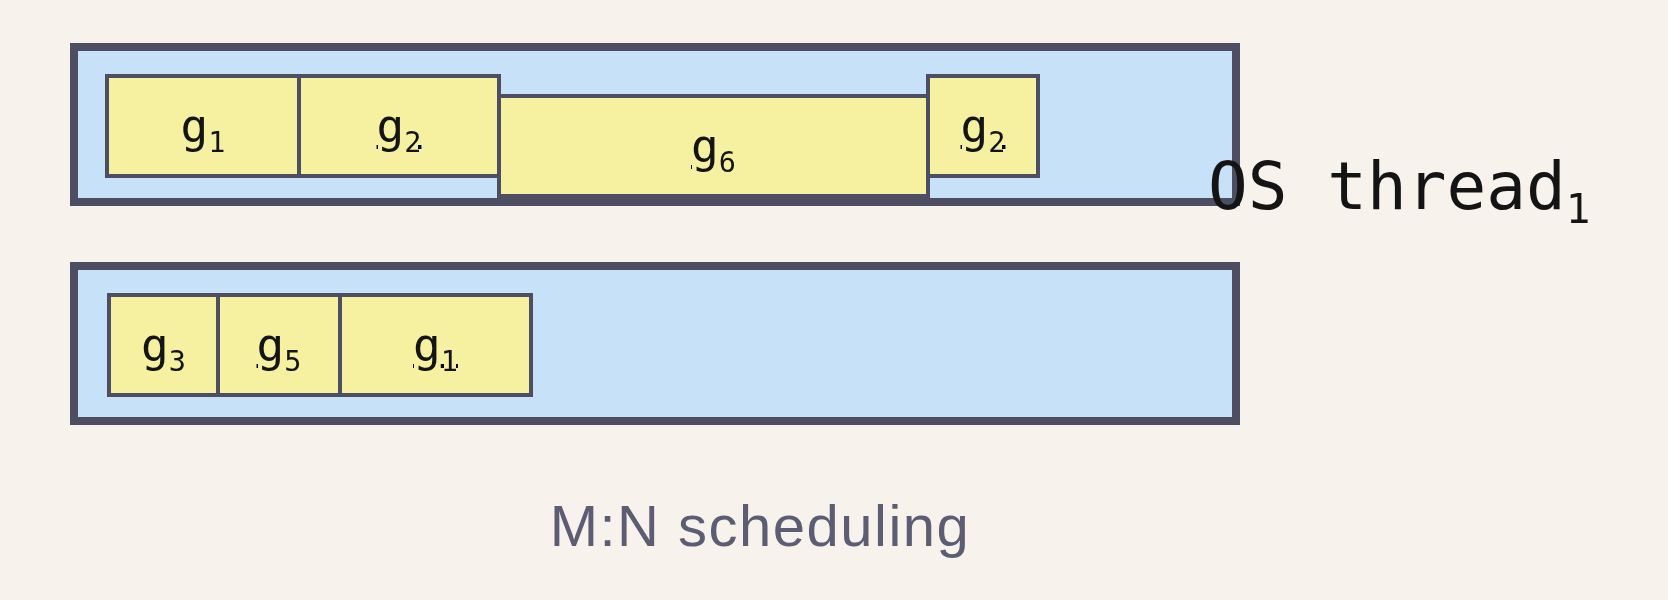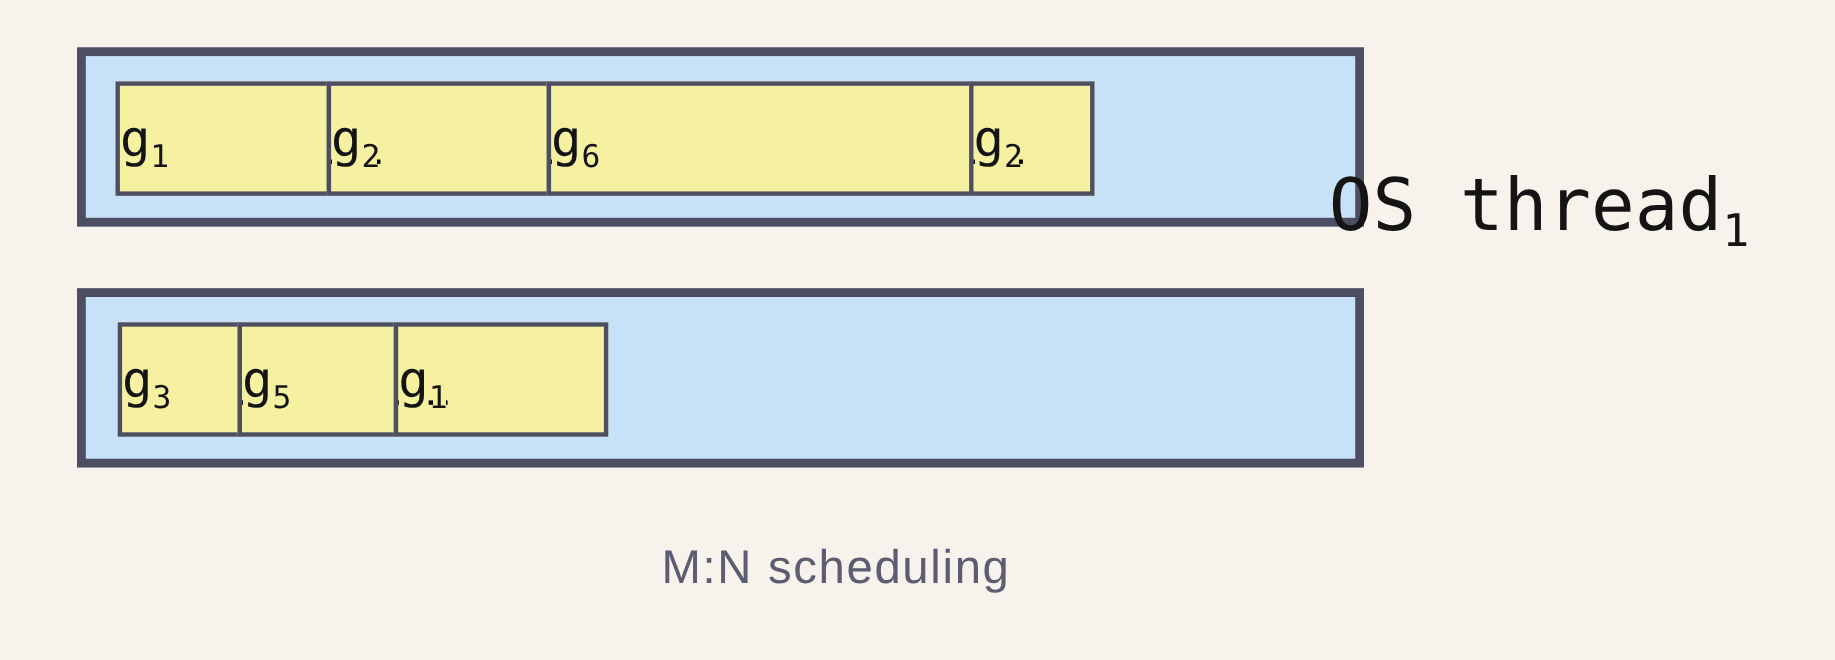--- a/index.html
+++ b/index.html
@@ -48,6 +48,7 @@
     background: var(--yellow);
     display: flex;
     align-items: center;
+    justify-content: center;
   }
   .gbox + .gbox { margin-left: -4px; text-decoration: underline; }
   .glabel {

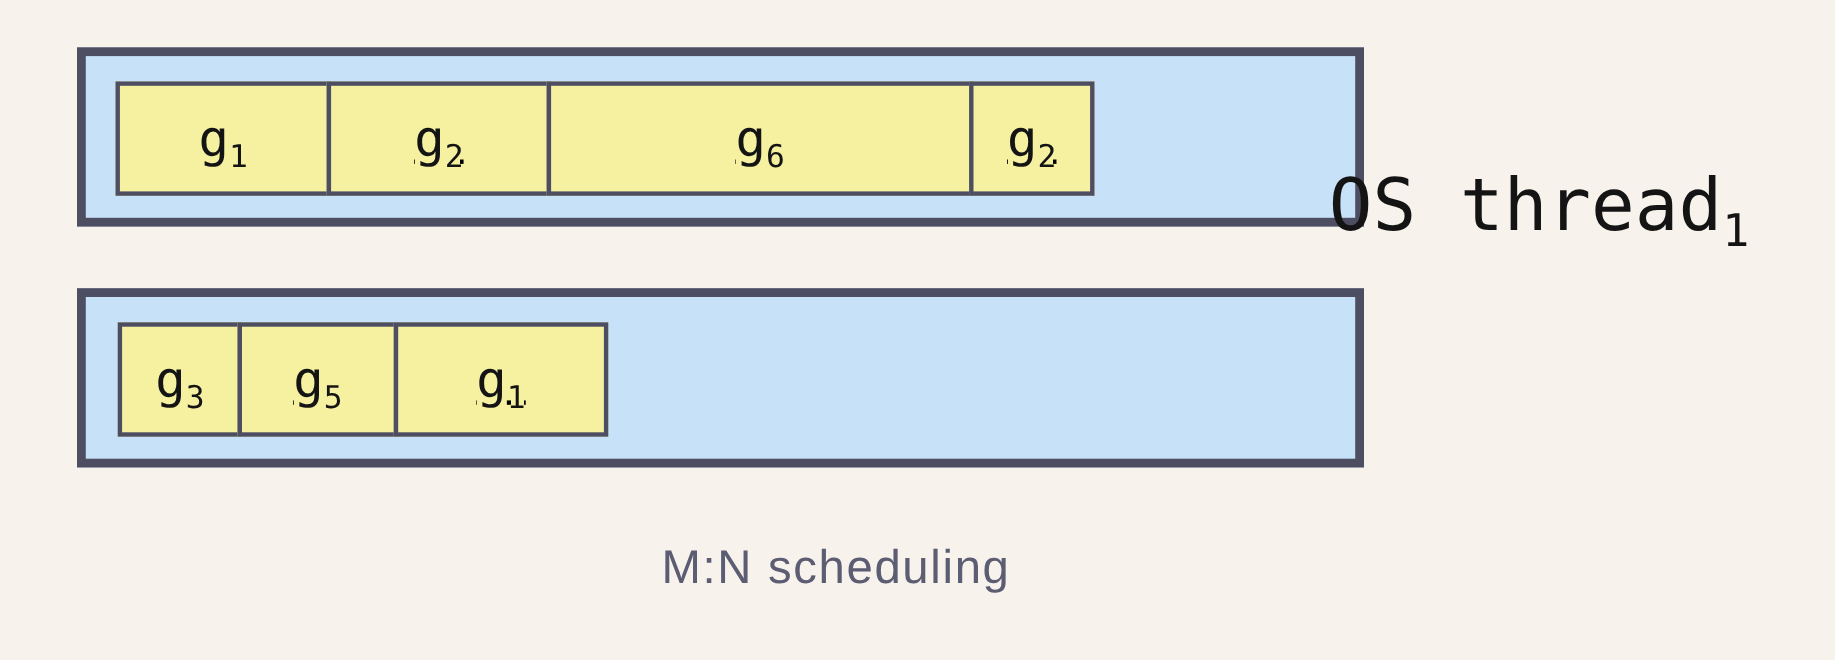--- a/index.html
+++ b/index.html
@@ -97,7 +97,7 @@
         <div class="gbox" style="width: 204px;">
           <span class="glabel"><span>g</span><sub>2</sub></span>
         </div>
-        <div class="gbox" style="width: 388px;">
+        <div class="gbox" style="width: 433px; margin-top: 20px;">
           <span class="glabel"><span>g</span><sub>6</sub></span>
         </div>
         <div class="gbox" style="width: 114px;">

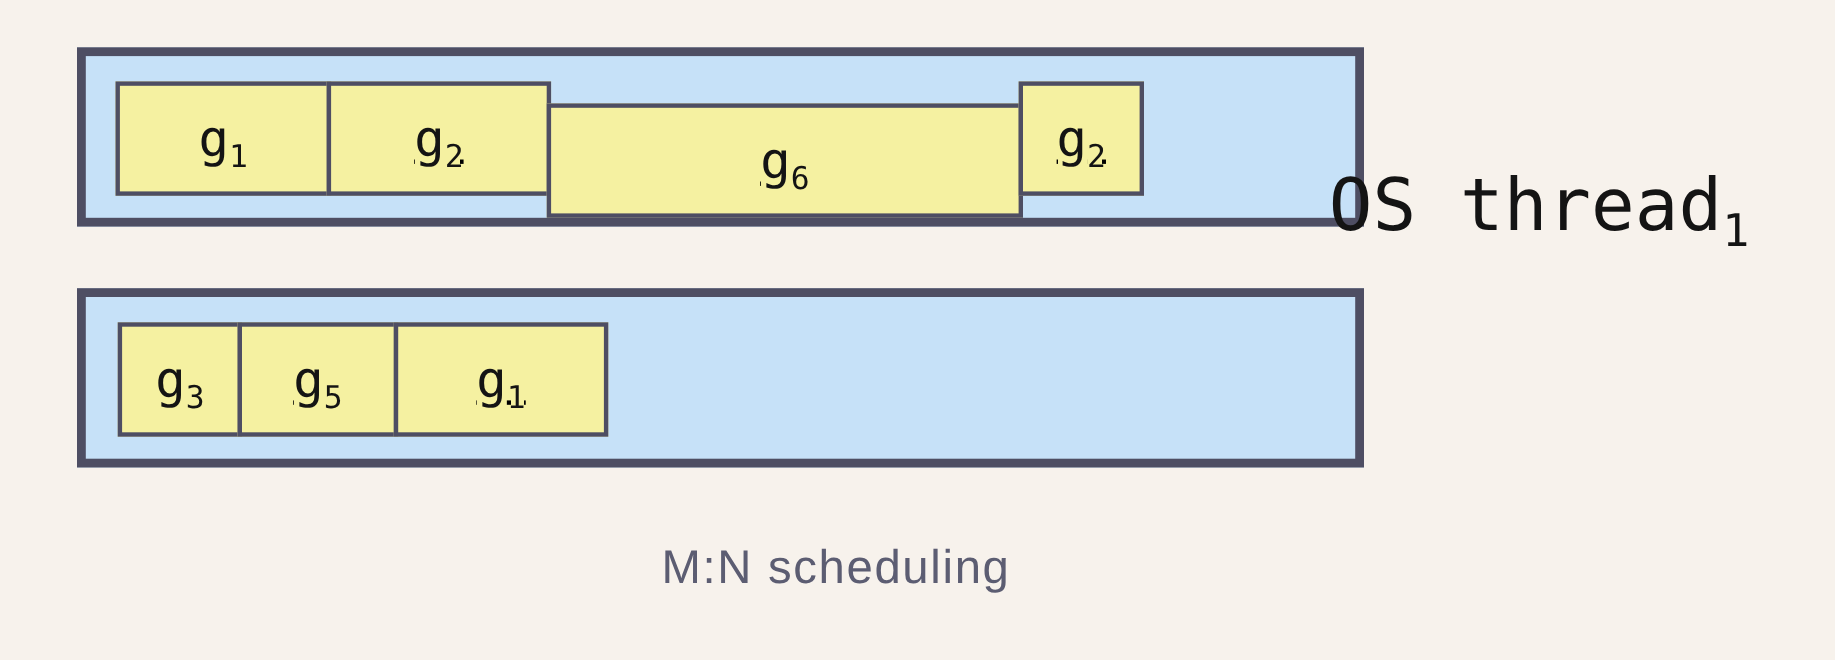--- a/index.html
+++ b/index.html
@@ -113,7 +113,7 @@
         <div class="gbox" style="width: 113px;">
           <span class="glabel"><span>g</span><sub>3</sub></span>
         </div>
-        <div class="gbox" style="width: 146px;">
+        <div class="gbox" style="width: 126px;">
           <span class="glabel"><span>g</span><sub>5</sub></span>
         </div>
         <div class="gbox" style="width: 195px;">

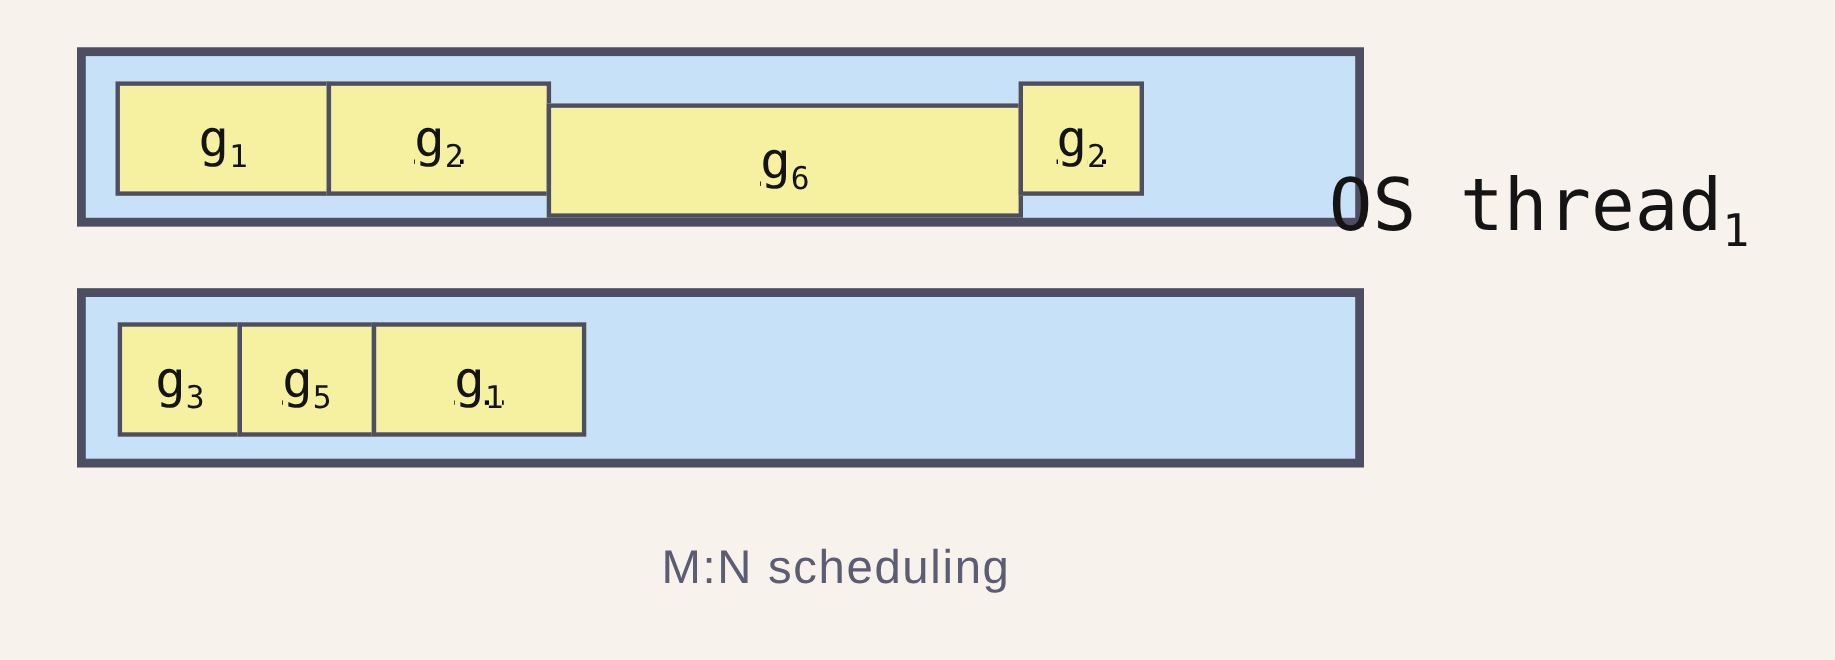--- a/index.html
+++ b/index.html
@@ -79,7 +79,7 @@
     text-align: center;
     font-family: "Liberation Sans", sans-serif;
     font-weight: 300;
-    font-size: 43px;
+    font-size: 58px;
     letter-spacing: 1.5px;
     color: var(--caption);
   }

